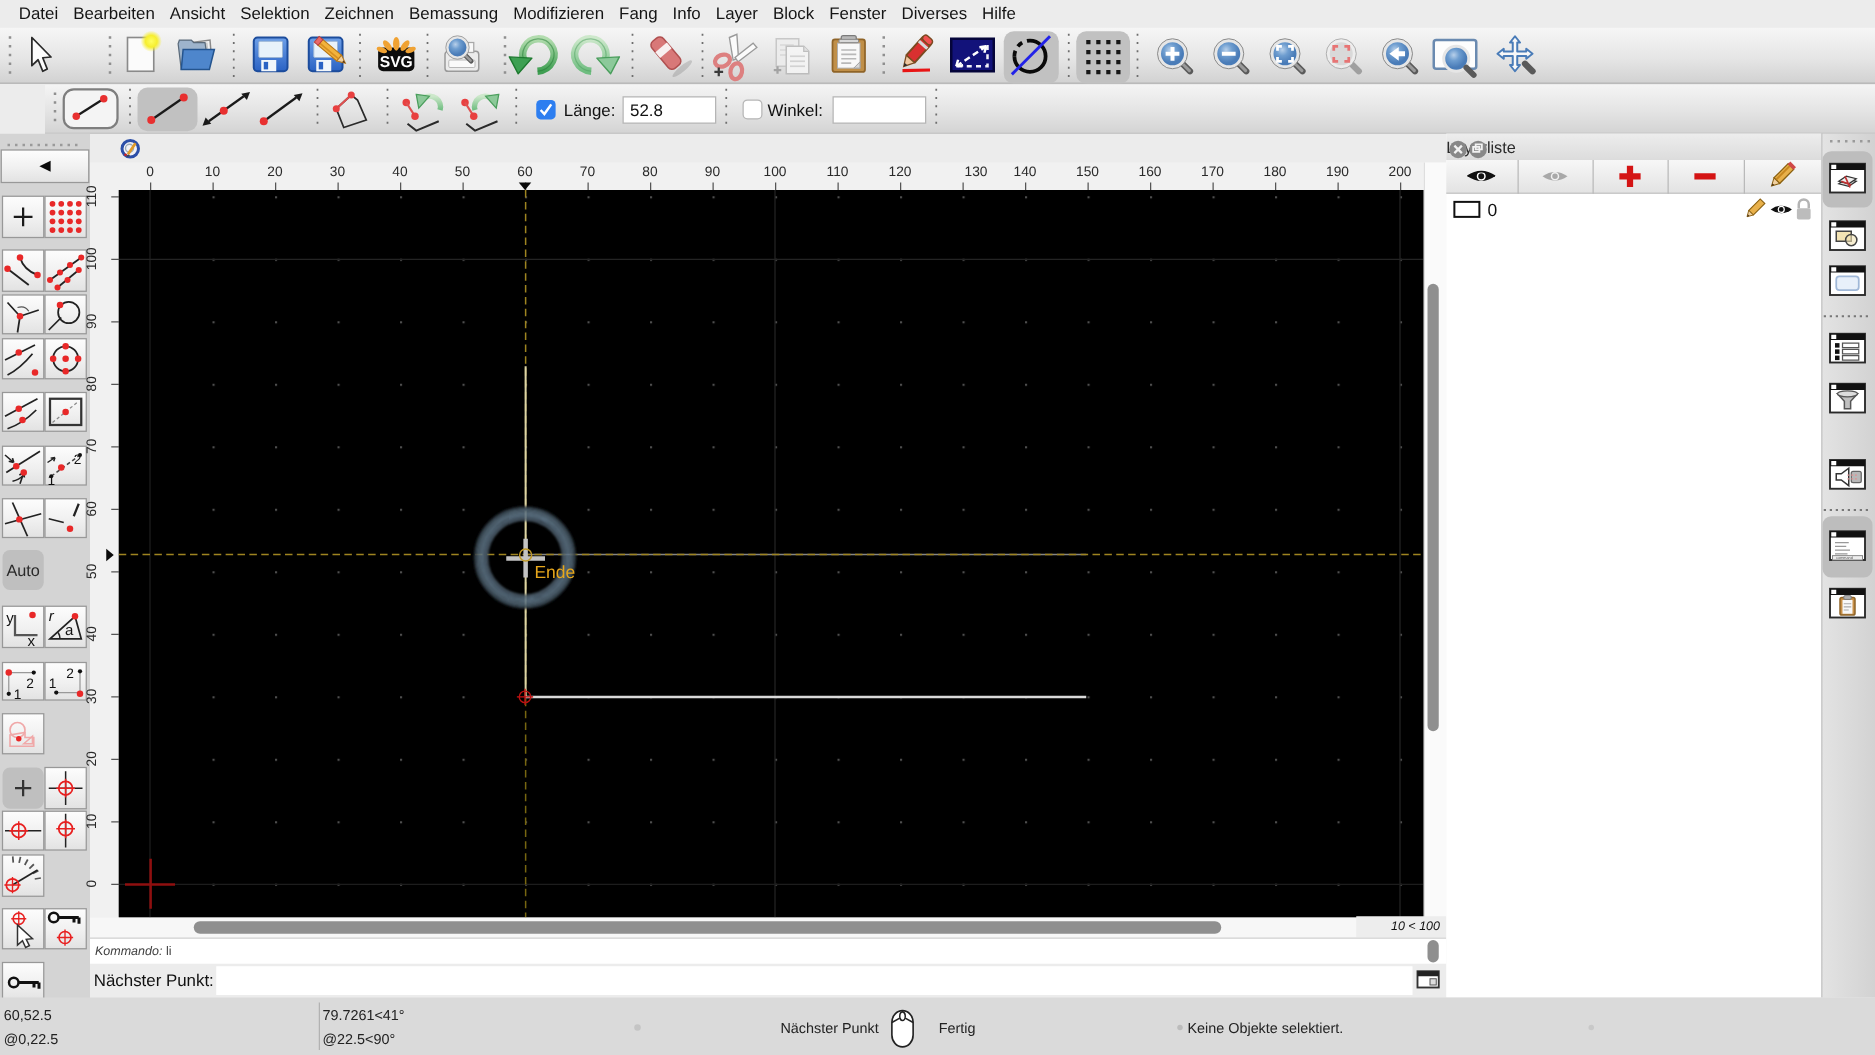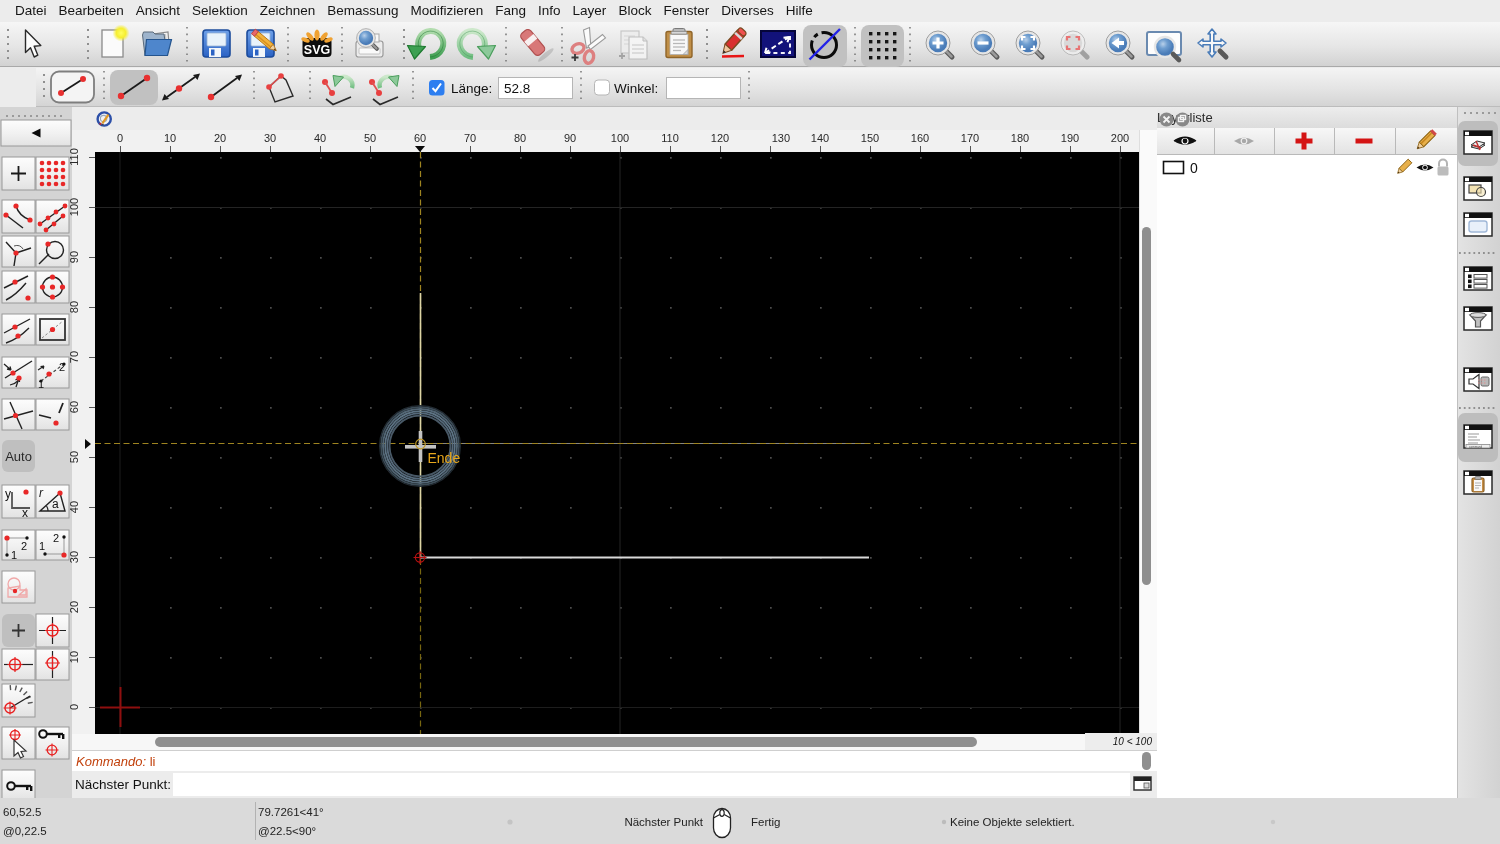--- a/index.html
+++ b/index.html
@@ -39,7 +39,7 @@
 #cornerbox { left:1085px; top:733px; width:72px; height:33px; background:#ededed;
   font-size:10px; color:#111; text-align:right; line-height:17px; padding-right:5px;font-style:italic; }
 #kommandorow { left:72px; top:750px; width:1085px; height:37px; background:#ffffff;
-  border-top:1px solid #cfcfcf; font-size:13px; line-height:21px; color:#c2410c; }
+  border-top:1px solid #cfcfcf; font-size:10px; line-height:21px; color:#404040; }
 #naechsterrow { left:72px; top:771px; width:1085px; height:27px; background:#ececec;
   font-size:13.5px; line-height:27px; color:#111; }
 #npinput { left:173px; top:773px; width:957px; height:23px; background:#fff; }

